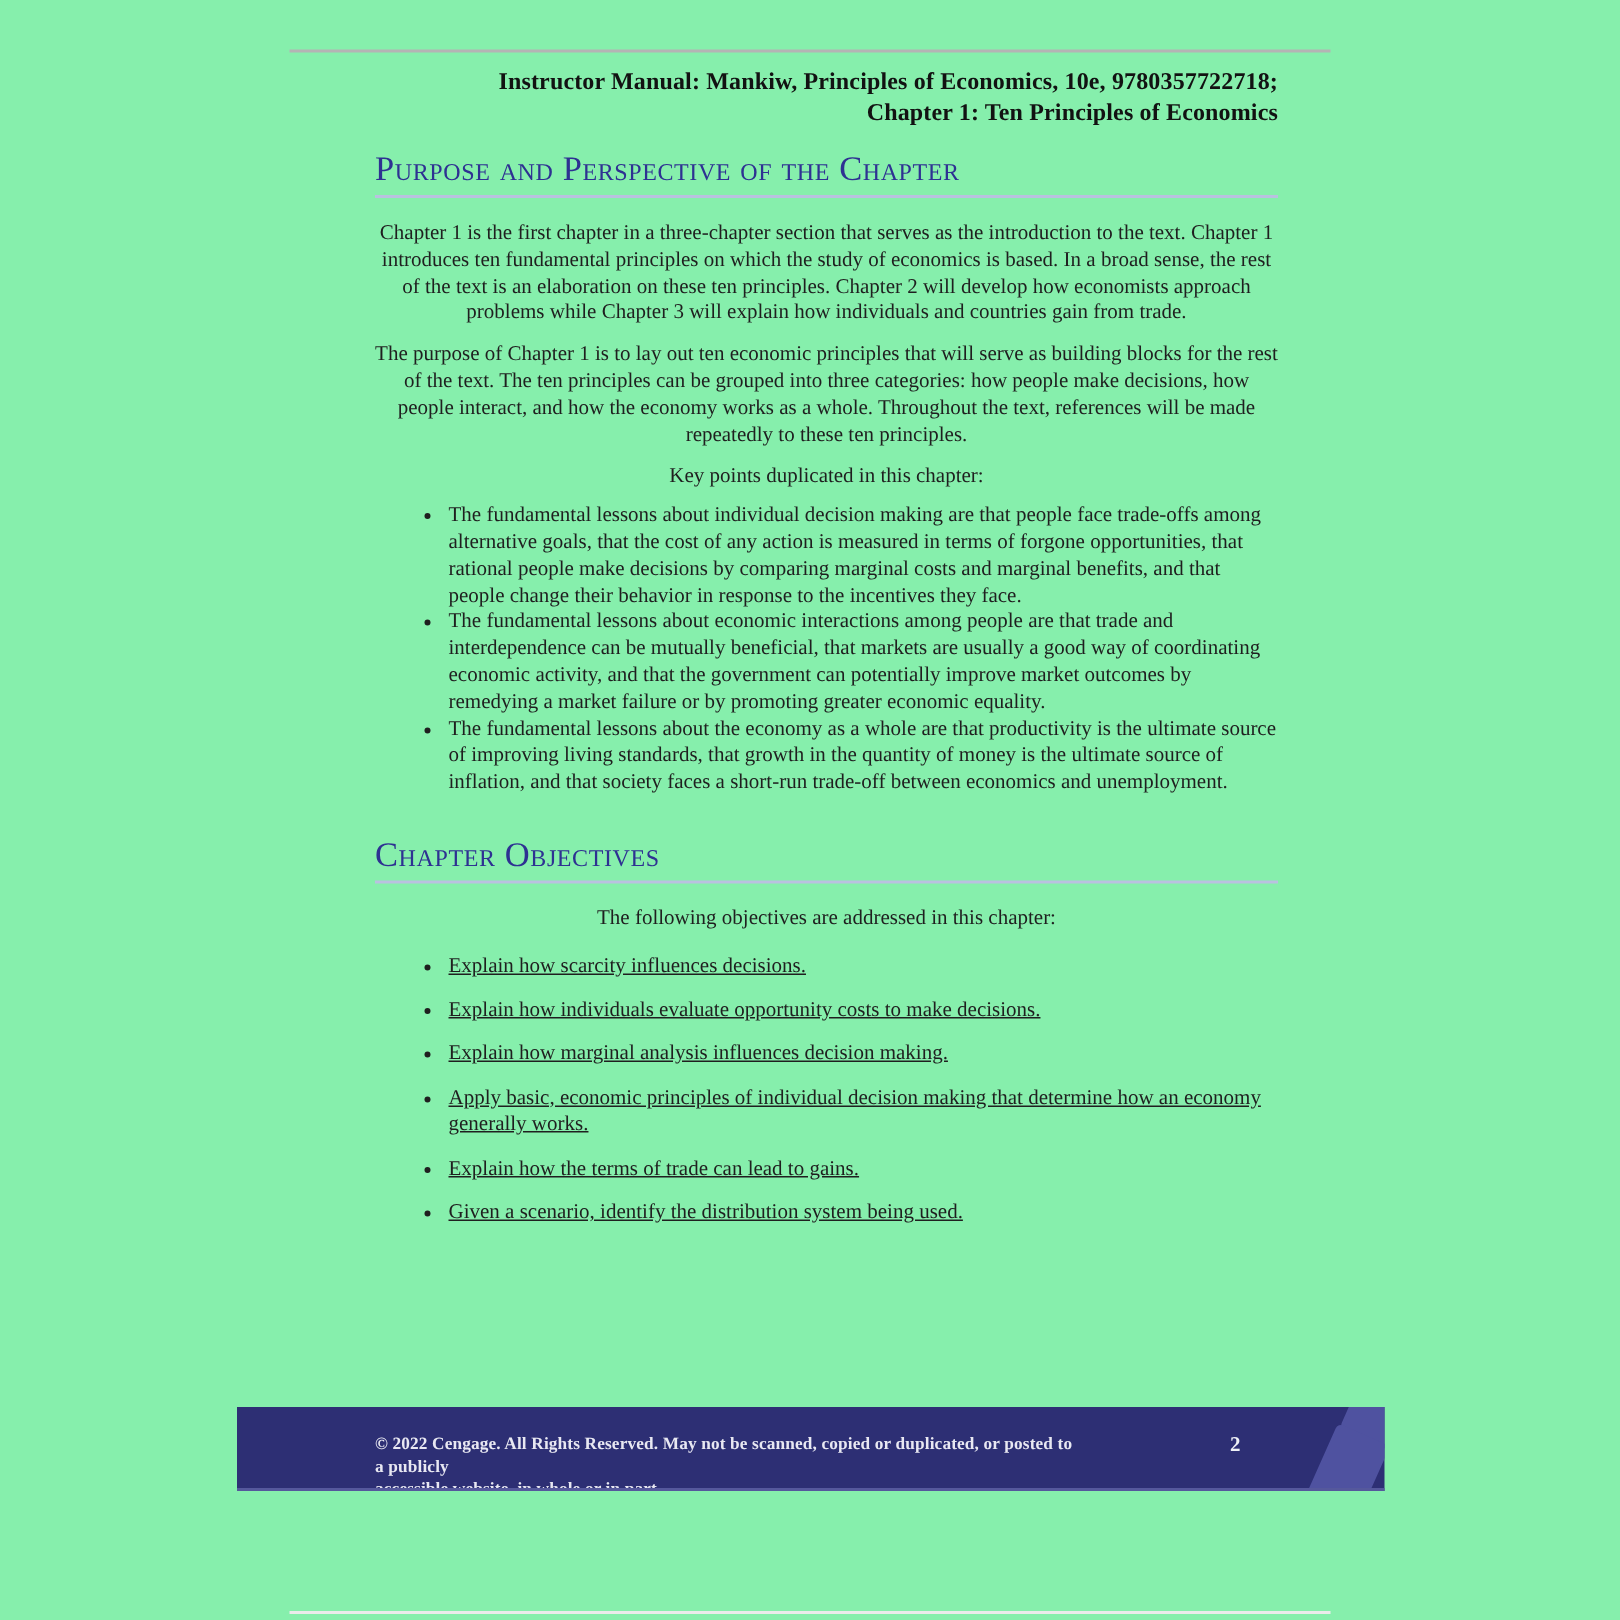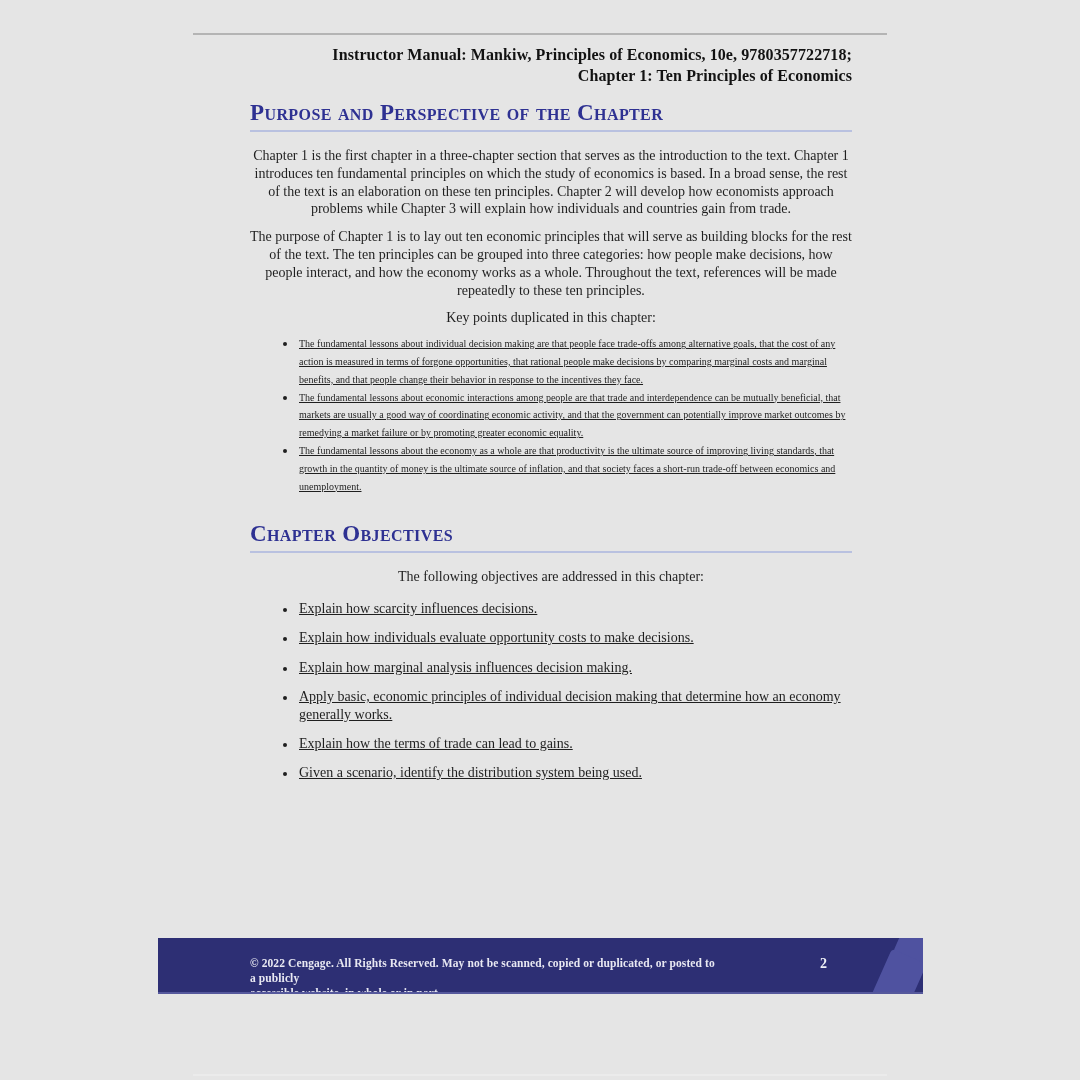--- a/index.html
+++ b/index.html
@@ -6,7 +6,7 @@
   html,body { width:1080px; height:1080px; background:#ffffff; }
   body { font-family:"Liberation Serif", serif; color:#1f1f1f; position:relative; overflow:hidden; }
 
-  .page { position:absolute; inset:0; background:#e5e5e5; }
+  .page { position:absolute; inset:0; background:#86efac; }
 
   .page-edge-top {
     position:absolute; left:193px; top:33px; width:694px; height:2px; background:#b4b4b4;

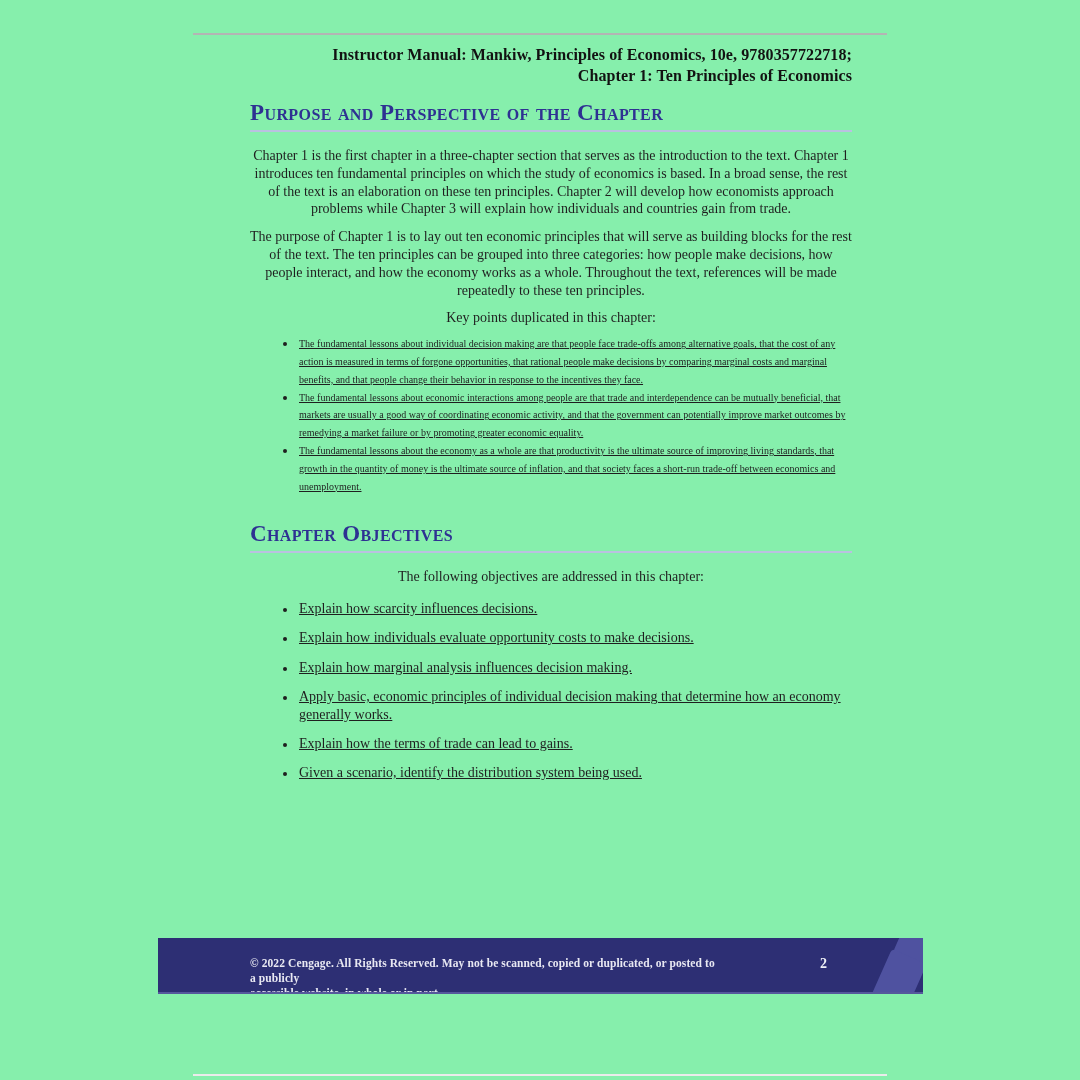--- a/index.html
+++ b/index.html
@@ -23,7 +23,7 @@
   }
 
   .section-title {
-    margin-top:14px; color:#2e3192; font-weight:bold;
+    margin-top:14px; color:#2e3192; font-weight:normal;
     font-variant:small-caps; font-size:23px; line-height:26px; letter-spacing:0.4px;
     border-bottom:2px solid #b9c1e0; padding-bottom:4px;
   }

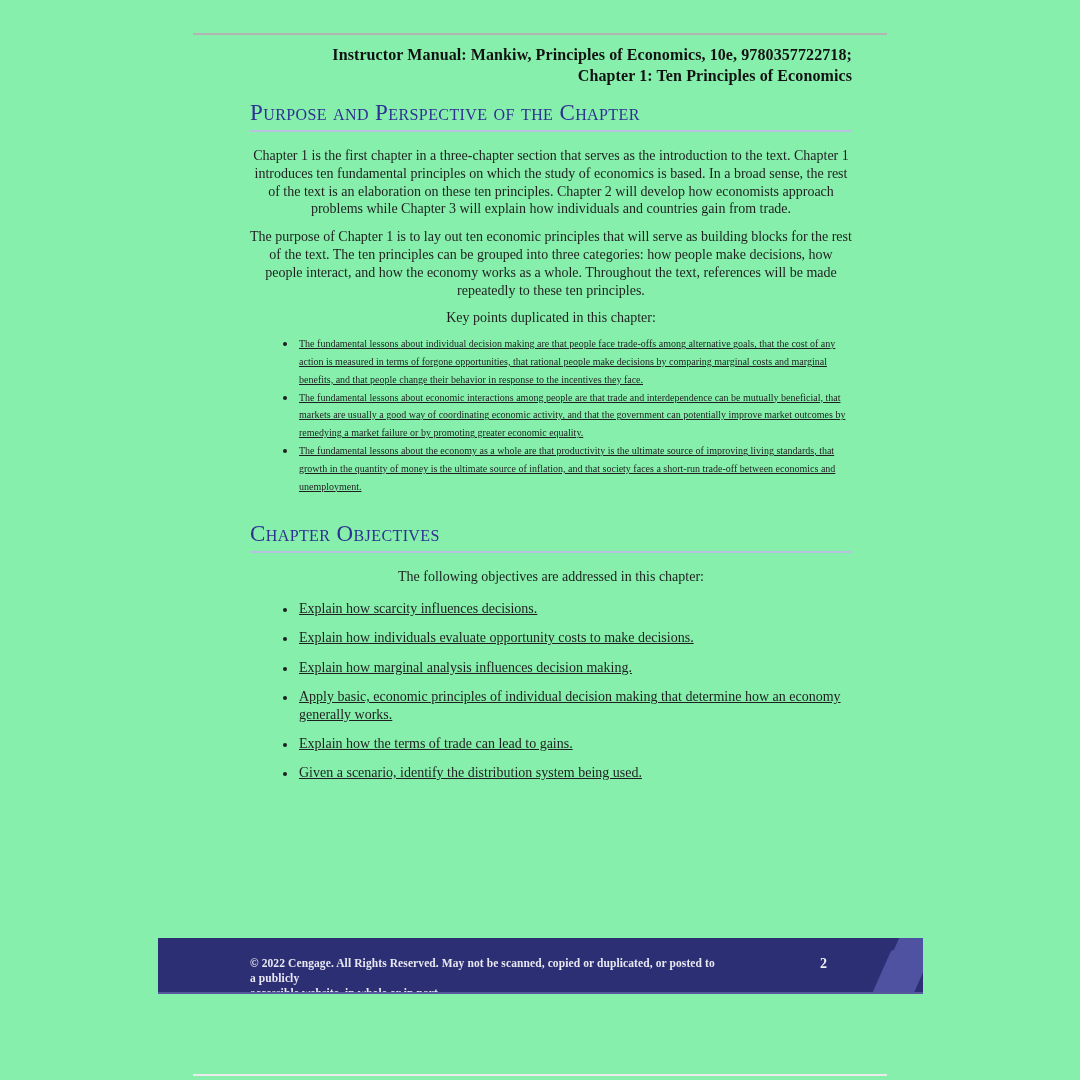--- a/index.html
+++ b/index.html
@@ -34,7 +34,7 @@
   p.para.tight { margin-top:10px; }
 
   ul.key-points { margin-top:8px; padding-left:47px; list-style:disc outside; }
-  ul.key-points li { font-size:10px; line-height:17.8px; padding-left:2px;text-decoration:underline; }
+  ul.key-points li { font-size:14px; line-height:17.8px; padding-left:2px; }
   ul.key-points li::marker { font-size:12px; }
 
   ul.objectives { margin-top:14px; padding-left:47px; list-style:disc outside; }

